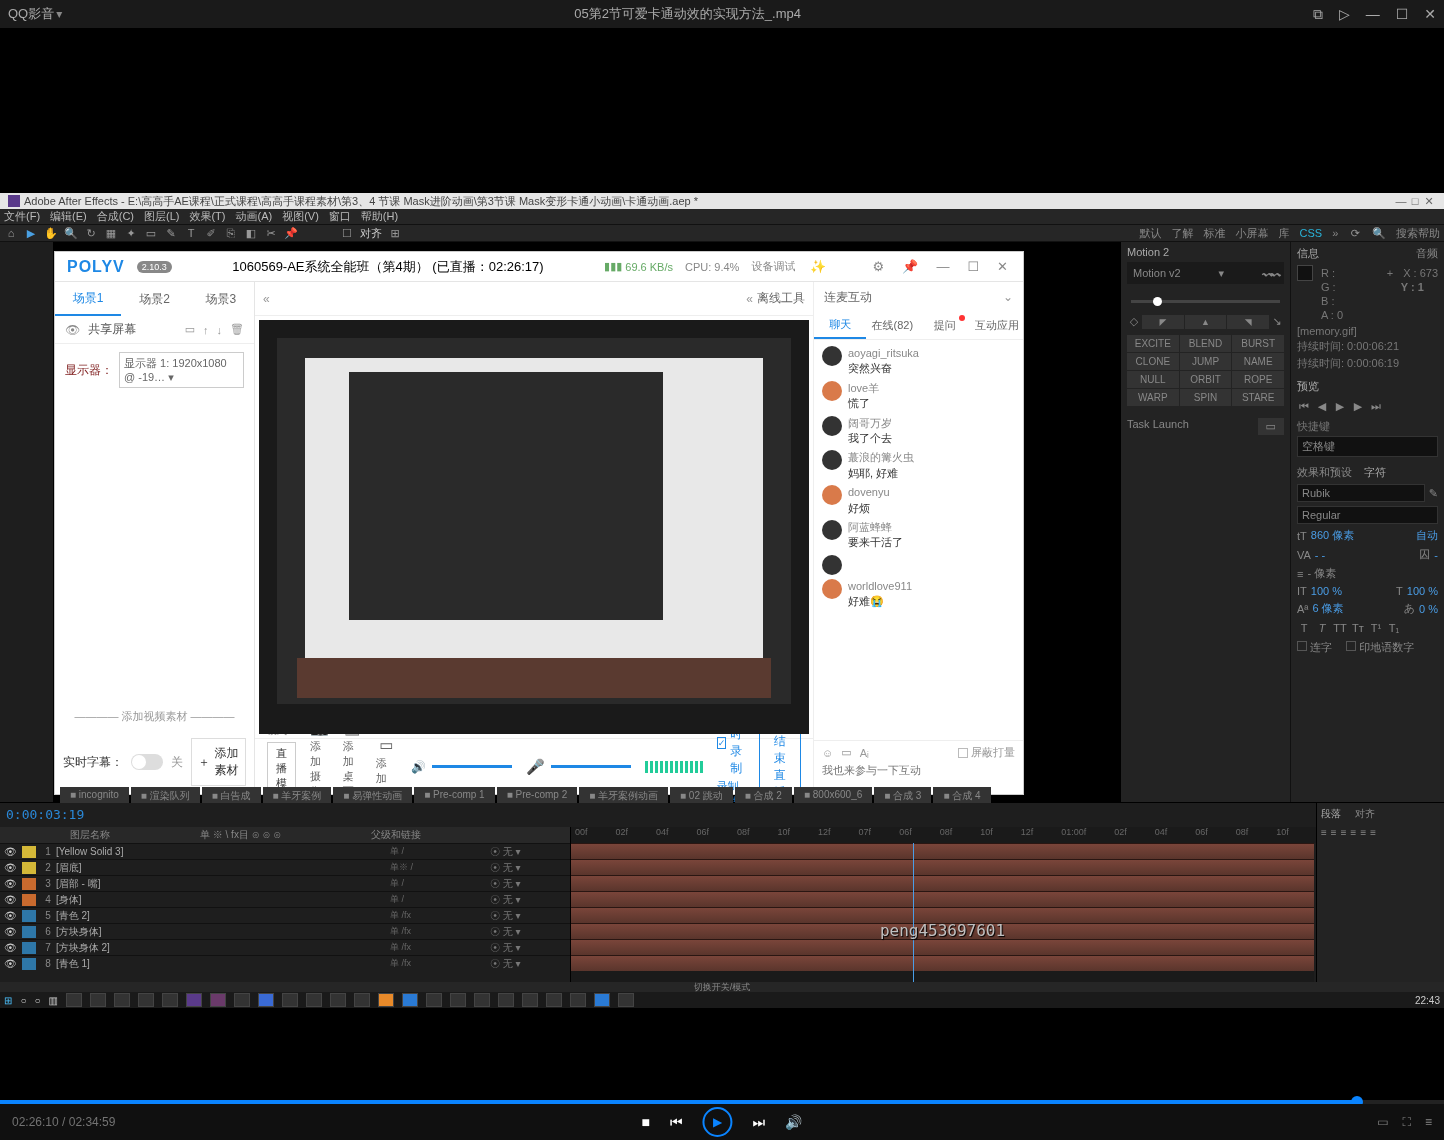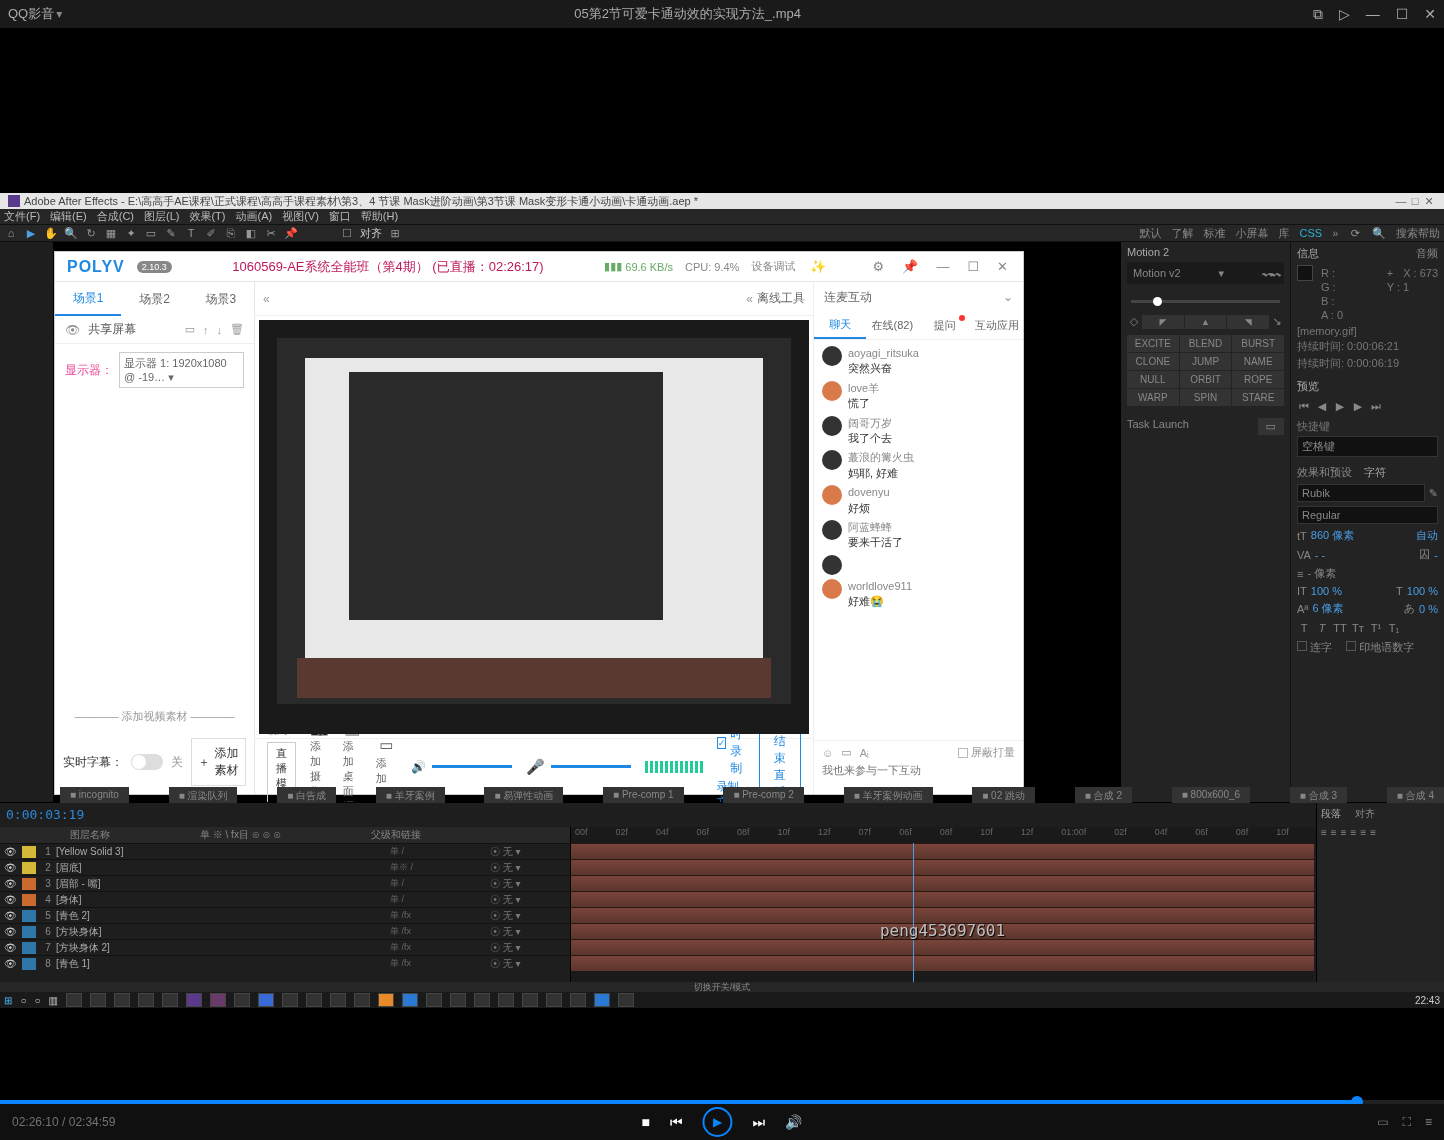--- a/index.html
+++ b/index.html
@@ -49,7 +49,7 @@
 .polyv-header { height:30px; display:flex; align-items:center; padding:0 12px; gap:12px; border-bottom:1px solid #e5e5e5; }
 .polyv-header .logo { color:#1e88e5; font-weight:bold; font-size:16px; letter-spacing:1px; }
 .polyv-header .ver { background:#888; color:#fff; font-size:9px; padding:1px 5px; border-radius:8px; }
-.polyv-header .live-title { flex:1; text-align:center; font-size:13px; color:#be185d; }
+.polyv-header .live-title { flex:1; text-align:center; font-size:13px; color:#000000; }
 .polyv-header .stat { color:#6a6; font-size:11px; display:flex; align-items:center; gap:3px;}
 .polyv-header .cpu { color:#888; font-size:11px; }
 .polyv-header .dev { color:#888; font-size:11px; }

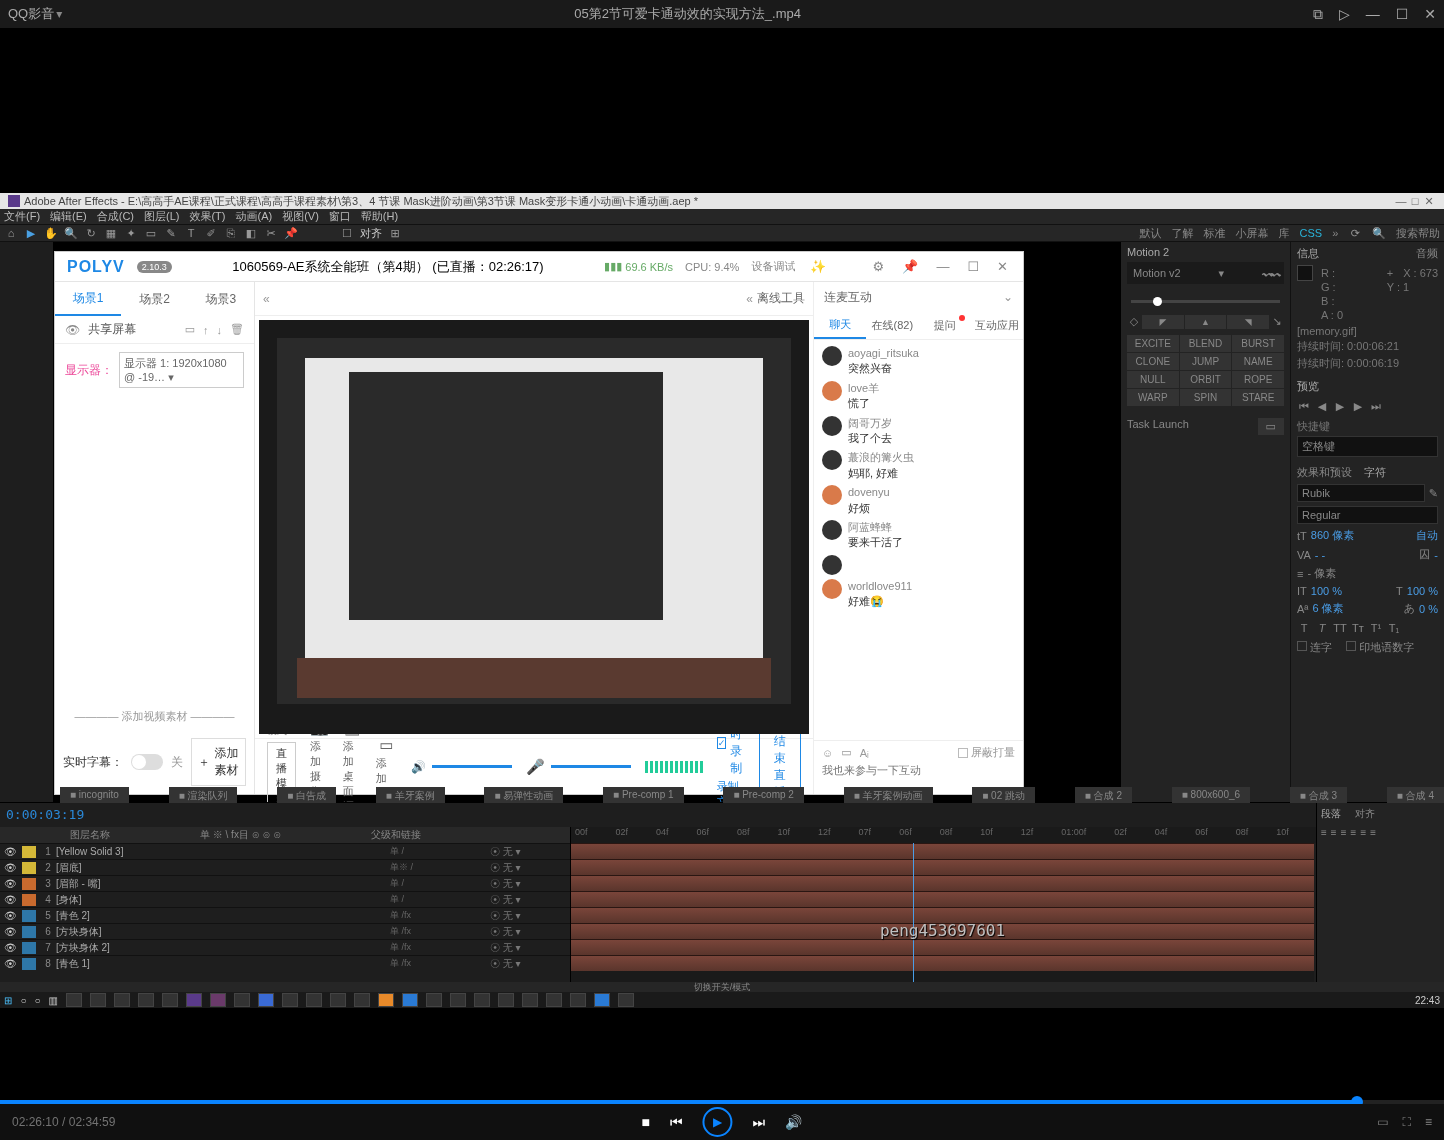--- a/index.html
+++ b/index.html
@@ -511,7 +511,7 @@
                 <span>+</span>
                 <span>X : 673</span>
               </div>
-            <div class="line" style="justify-content:flex-start;">
+            <div class="line" style="justify-content:center;font-weight:bold;">
                 <span>Y : 1</span>
               </div>
           </div>

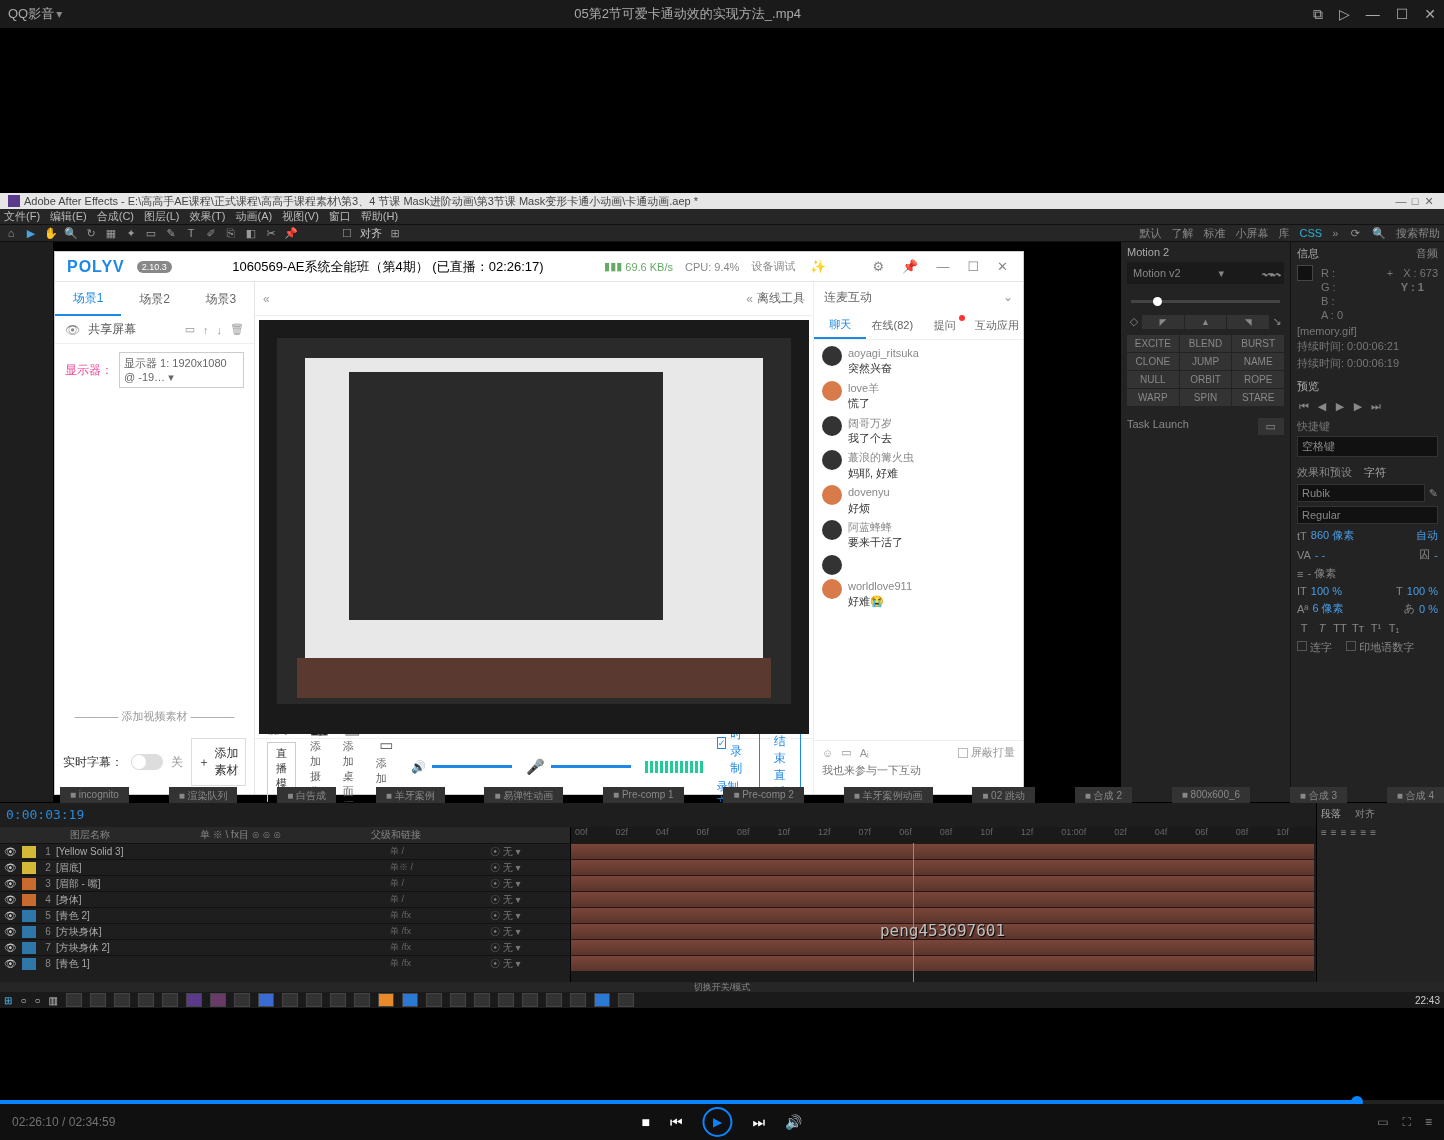--- a/index.html
+++ b/index.html
@@ -65,7 +65,7 @@
 .polyv-share .lbl { flex:1; color:#555; }
 .polyv-share .ic { color:#999; cursor:pointer; font-size:11px; }
 .polyv-left .row { padding:8px 10px; display:flex; align-items:center; gap:6px; }
-.polyv-left .row .label { color:#ec4899; }
+.polyv-left .row .label { color:#7f1d1d; }
 .polyv-left .row .select { flex:1; border:1px solid #ccc; padding:3px 4px; font-size:11px; color:#666; background:#fff; }
 .polyv-left .fill { flex:1; }
 .polyv-left .add-media { text-align:center; color:#999; padding:6px; font-size:11px; }

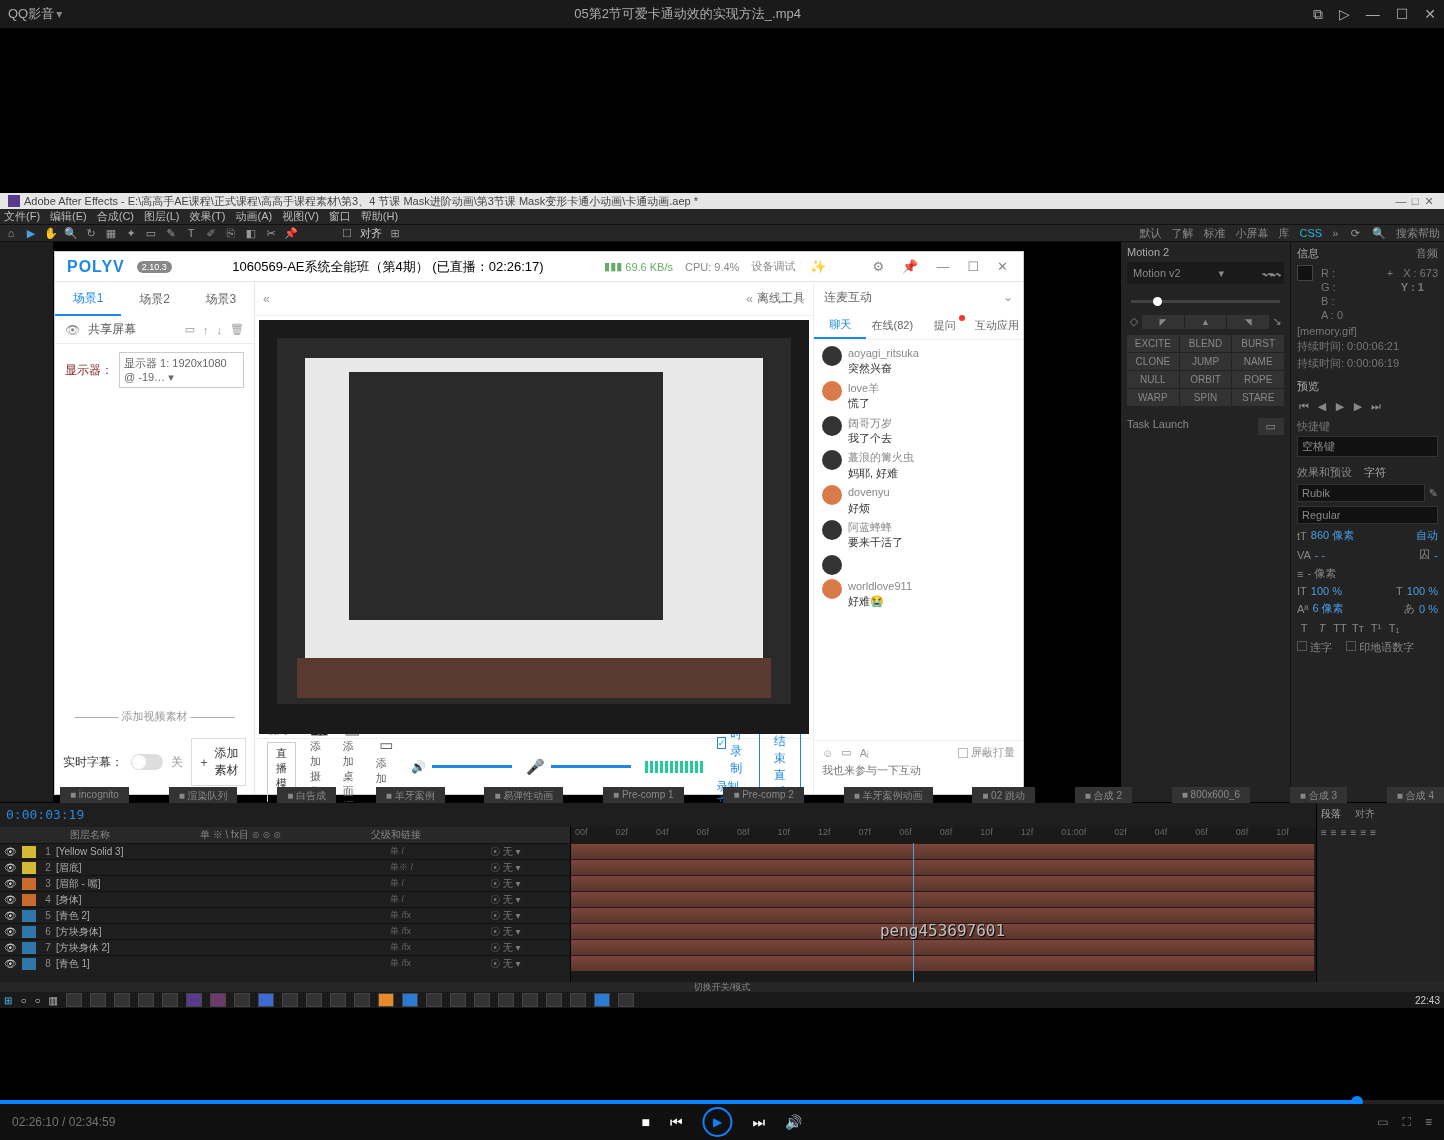--- a/index.html
+++ b/index.html
@@ -137,7 +137,7 @@
 
 
 .ae-timeline { position:absolute; left:0; right:0; bottom:16px; height:190px; background:#1e1e1e; border-top:1px solid #000;}
-.ae-timeline .tabs { position:absolute; top:-16px; left:0; right:0; height:16px; display:flex; gap:2px; padding-left:60px;justify-content:space-between;}
+.ae-timeline .tabs { position:absolute; top:-16px; left:0; right:0; height:16px; display:flex; gap:2px; padding-left:60px;}
 .ae-timeline .tabs .ttab { background:#333; color:#888; font-size:10px; padding:2px 10px;}
 .ae-timeline .tc { position:absolute; top:4px; left:6px; color:#2a88d8; font-size:13px; font-family:monospace;}
 .ae-timeline .layerhead{ position:absolute; top:24px; left:0; width:570px; height:16px; background:#282828; color:#888; font-size:10px; display:flex; align-items:center; padding-left:70px; gap:90px;}

